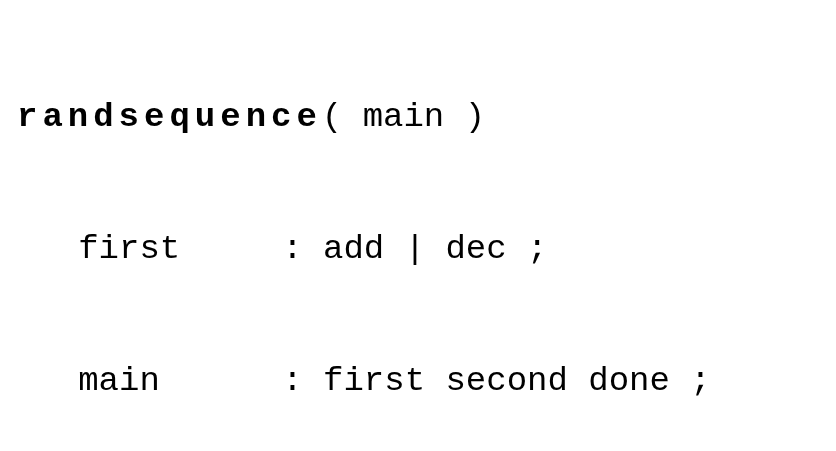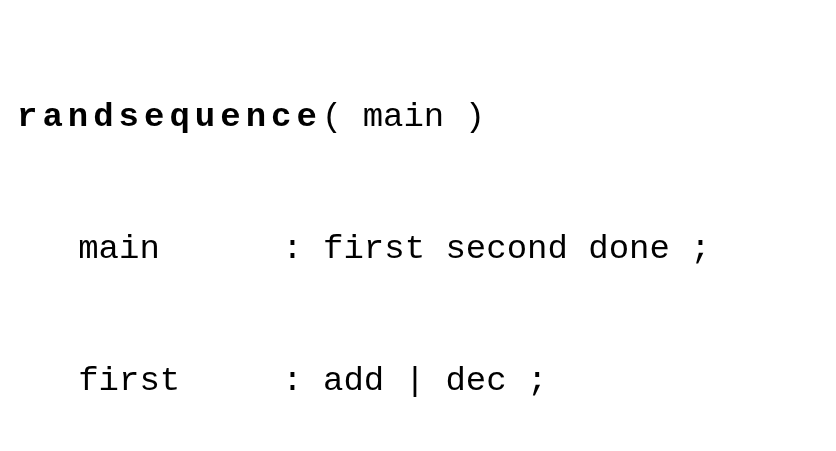--- a/index.html
+++ b/index.html
@@ -29,8 +29,8 @@
 
 <div class="listing">
   <div class="line"><span class="kw kw-tracked">randsequence</span><span>( main )</span></div>
+  <div class="line">   first     : add | dec ;</div>
   <div class="line">   main      : first second done ;</div>
-  <div class="line">   first     : add | dec ;</div>
   
   
   

